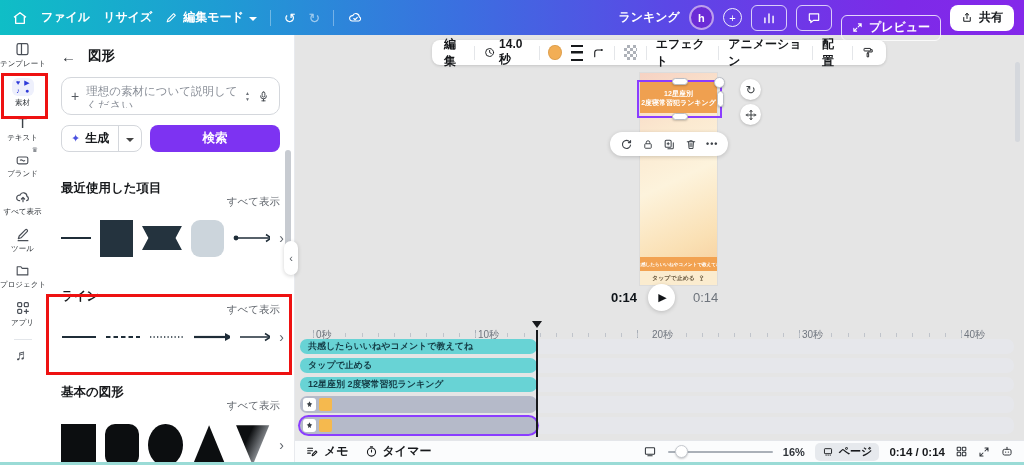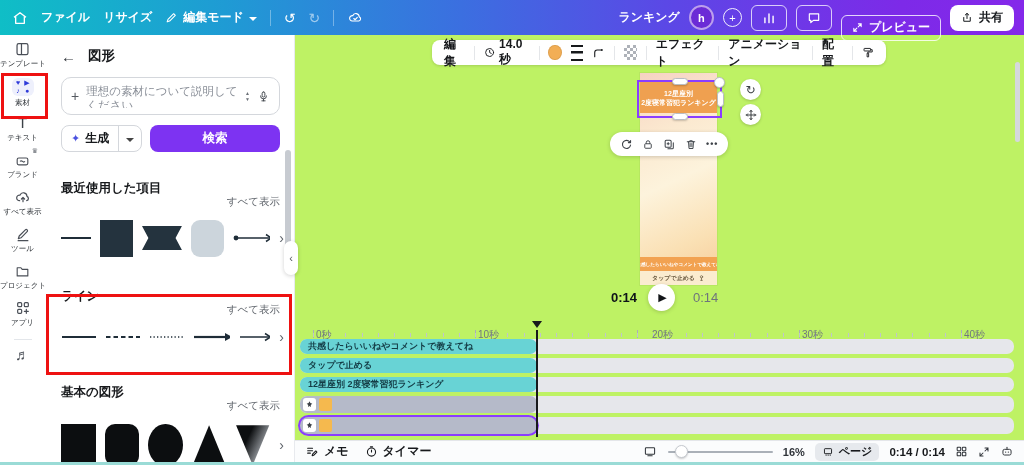--- a/index.html
+++ b/index.html
@@ -4,7 +4,7 @@
 <style>
   html,body{margin:0;padding:0;background:#fff;}
   #app{position:relative;width:1024px;height:465px;overflow:hidden;
-       font-family:"Liberation Sans","DejaVu Sans",sans-serif;background:#bef264;
+       font-family:"Liberation Sans","DejaVu Sans",sans-serif;background:#e5e5e5;
        -webkit-font-smoothing:antialiased;}
   .flex{display:flex;align-items:center;}
   svg{display:block;}

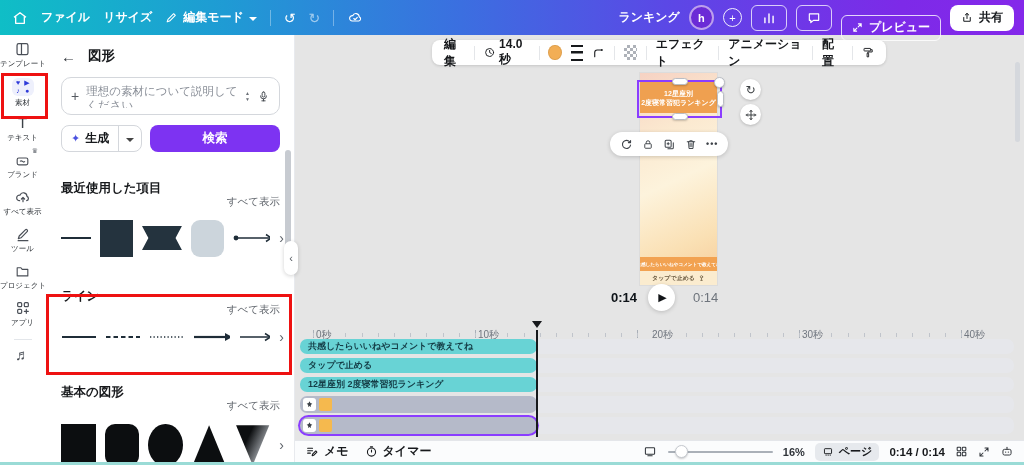--- a/index.html
+++ b/index.html
@@ -31,7 +31,7 @@
   
   .rail{position:absolute;left:0;top:35px;width:45px;height:427px;background:#fff;z-index:5;
     display:flex;flex-direction:column;align-items:center;padding-top:6px;box-sizing:border-box;}
-  .rail-item{width:45px;height:28px;margin-bottom:9px;display:flex;flex-direction:column;align-items:center;justify-content:flex-end;gap:2px;color:#4a4f57;}
+  .rail-item{width:45px;height:28px;margin-bottom:9px;display:flex;flex-direction:column;align-items:center;justify-content:flex-start;gap:2px;color:#4a4f57;}
   .rail-label{font-size:7.5px;color:#2e3338;white-space:nowrap;overflow:hidden;max-width:45px;}
   .sozai-chip{width:22px;height:22px;border-radius:6px;background:#eef0fc;display:flex;flex-wrap:wrap;
     align-items:center;justify-content:center;color:#2f3bd9;font-size:7px;line-height:8px;font-weight:700;padding:1px;box-sizing:border-box;}

